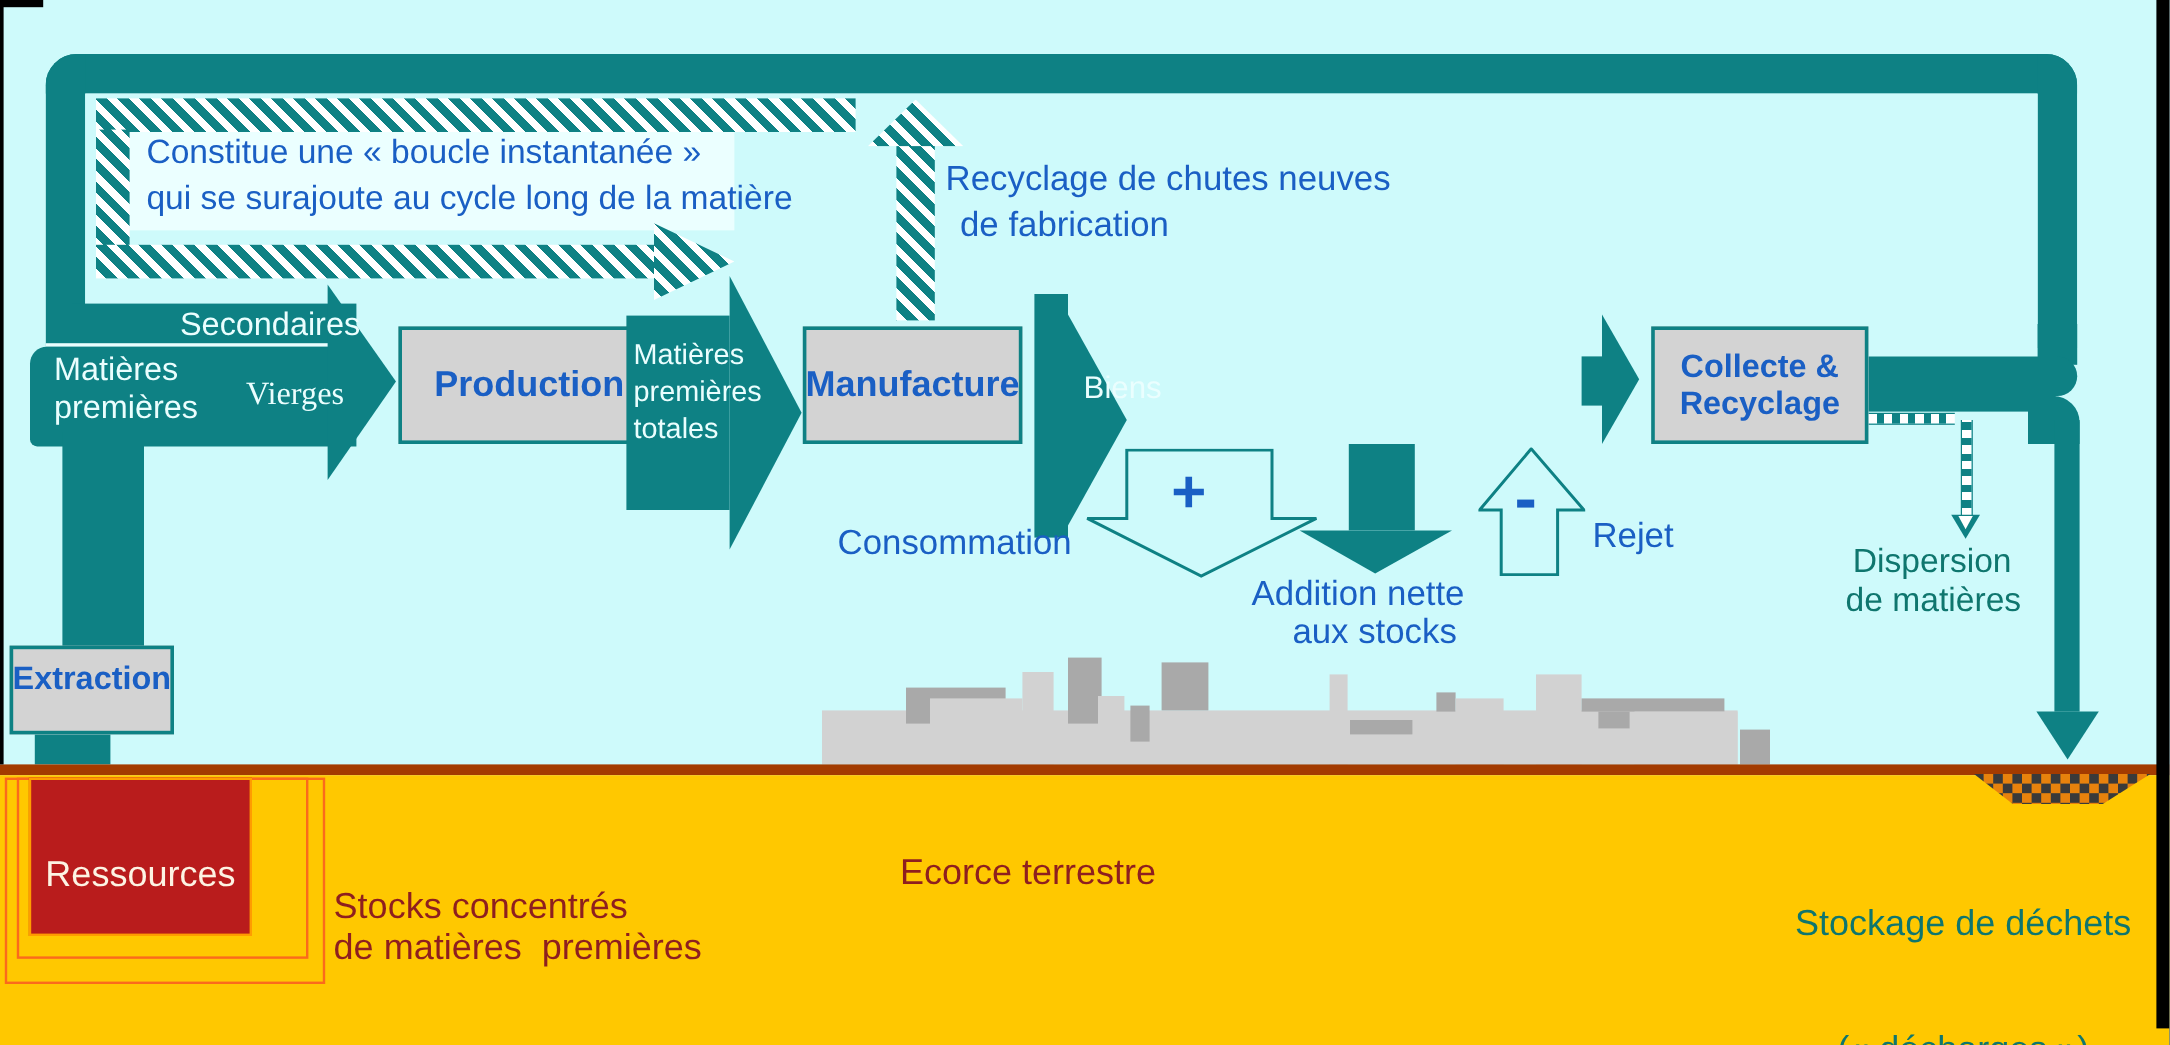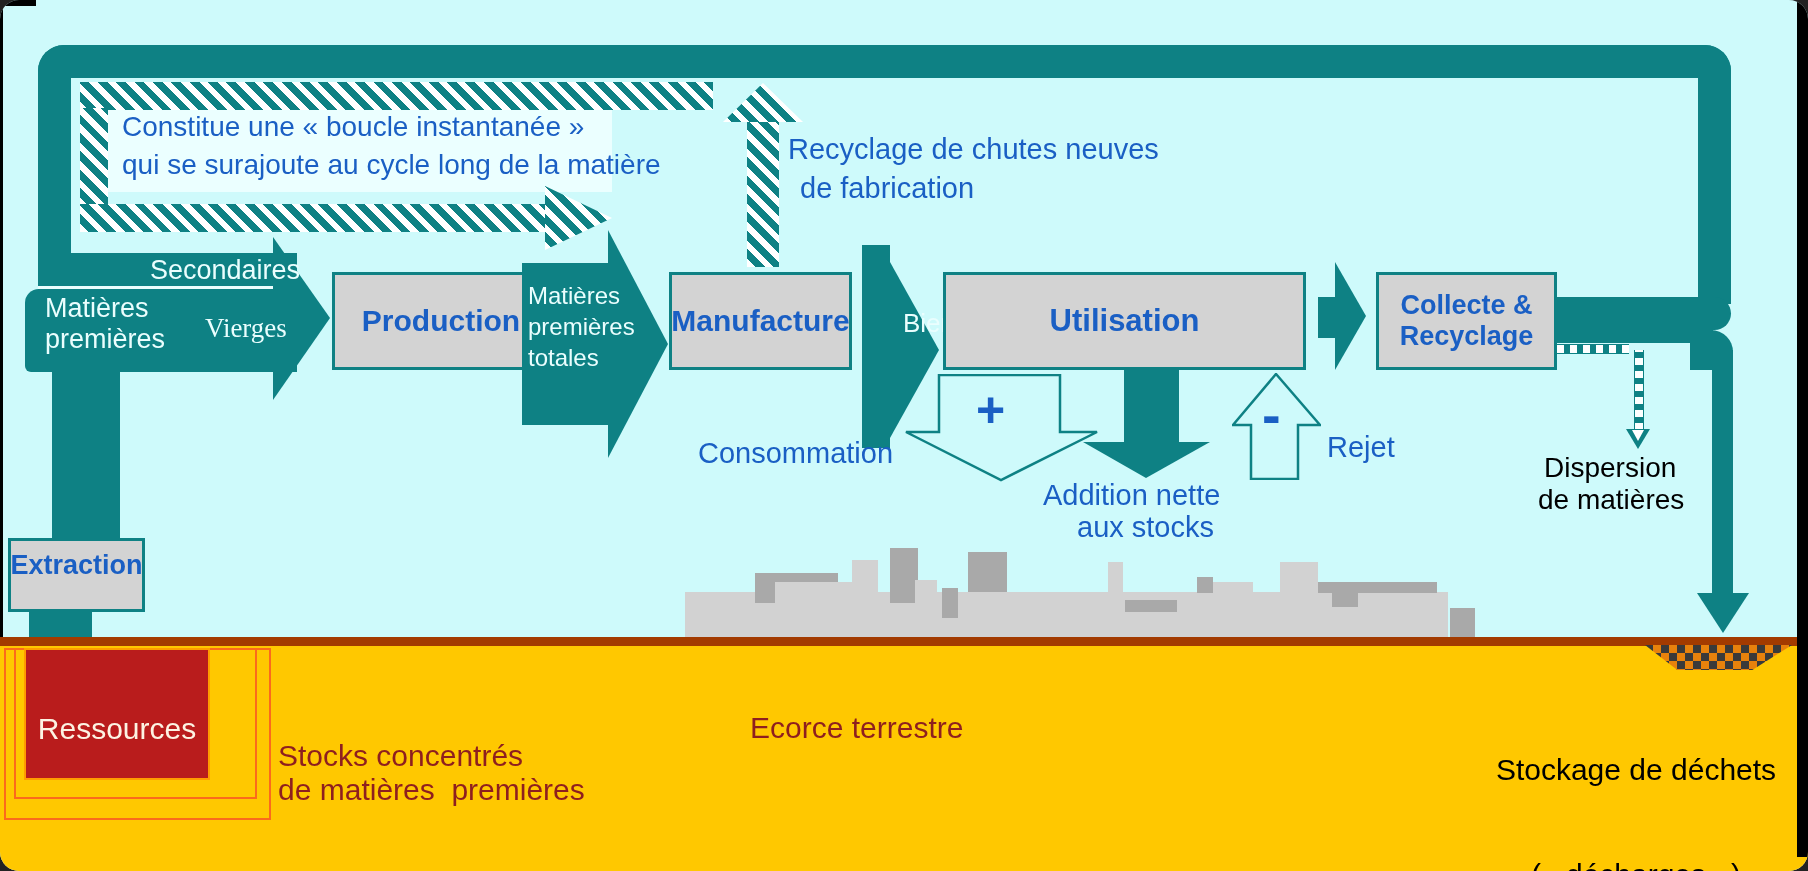--- a/index.html
+++ b/index.html
@@ -5,7 +5,7 @@
   html,body{margin:0;padding:0;background:#222;}
   #stage{
     position:relative;width:1808px;height:871px;overflow:hidden;
-    background:#CEFAFB;font-family:"Liberation Sans",sans-serif;border-radius:19px;
+    background:#CEFAFB;font-family:"Liberation Sans",sans-serif;
   }
   .abs{position:absolute;}
   .teal{background:#0E8184;}

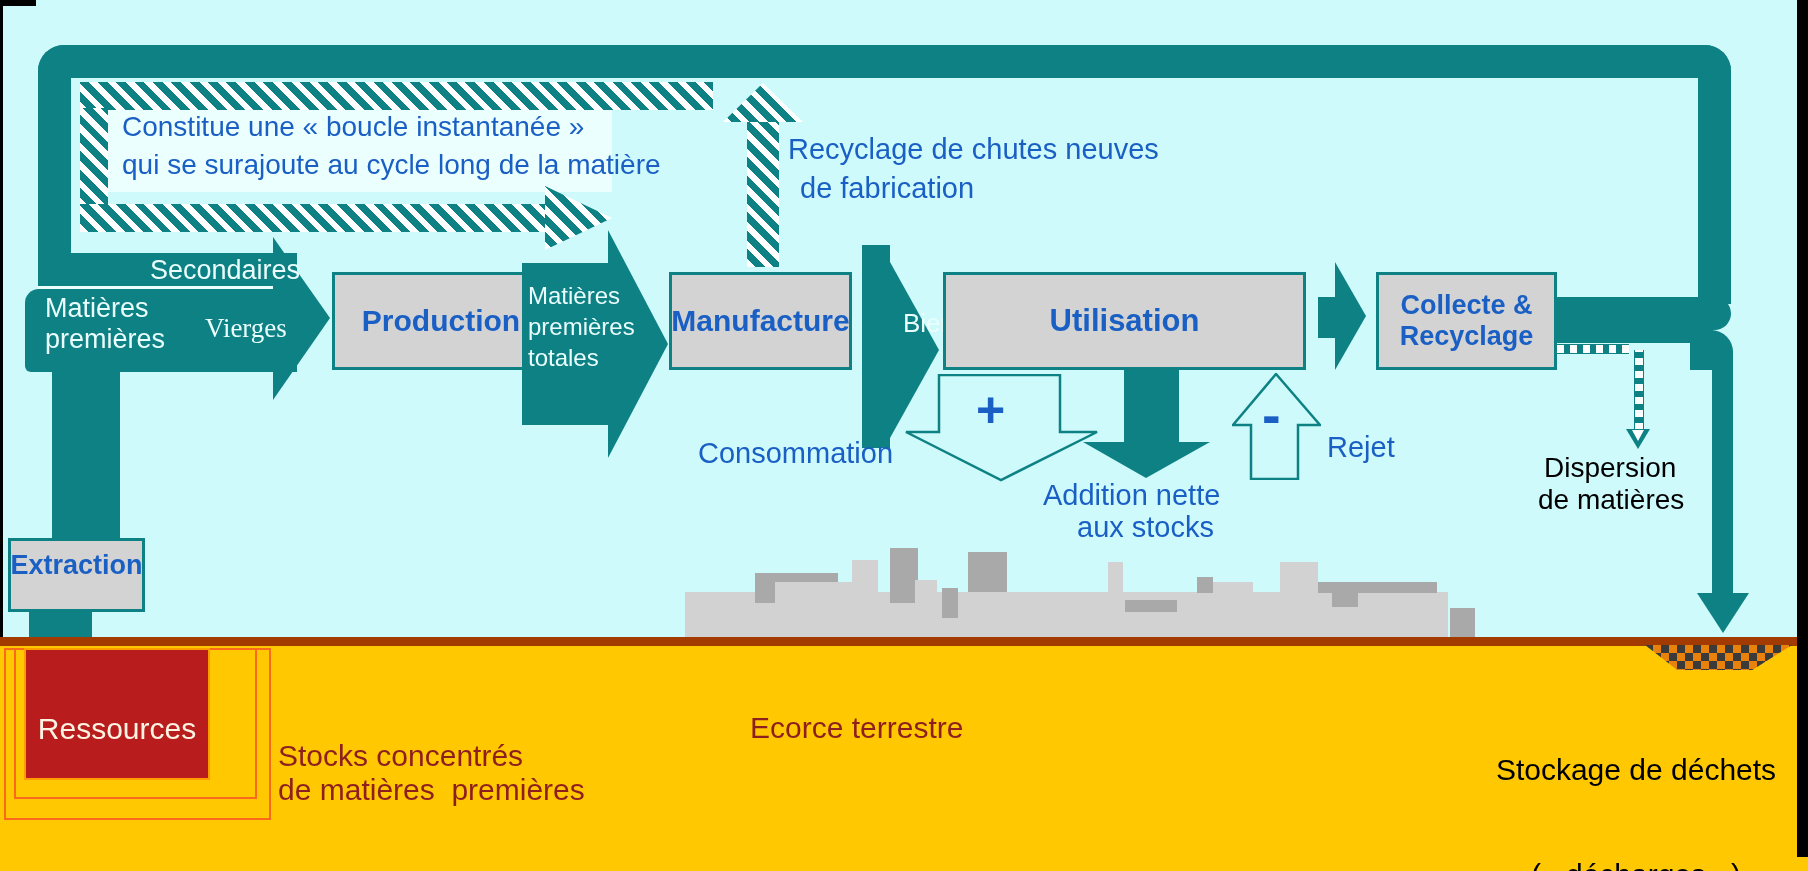--- a/index.html
+++ b/index.html
@@ -84,9 +84,6 @@
   <div class="tri" style="left:890px;top:262px;border-top:88px solid transparent;border-bottom:88px solid transparent;border-left:49px solid #0E8184;"></div>
   <div class="wlab" style="left:863px;top:308px;font-size:26px;margin-left:40px;">Biens</div>
 
-  <div class="box" style="left:943px;top:272px;width:363px;height:98px;font-size:31px;">
-    <span>Utilisation</span>
-  </div>
 
   <div class="abs teal" style="left:1318px;top:297px;width:17px;height:41px;"></div>
   <div class="tri" style="left:1335px;top:262px;border-top:54px solid transparent;border-bottom:54px solid transparent;border-left:31px solid #0E8184;"></div>

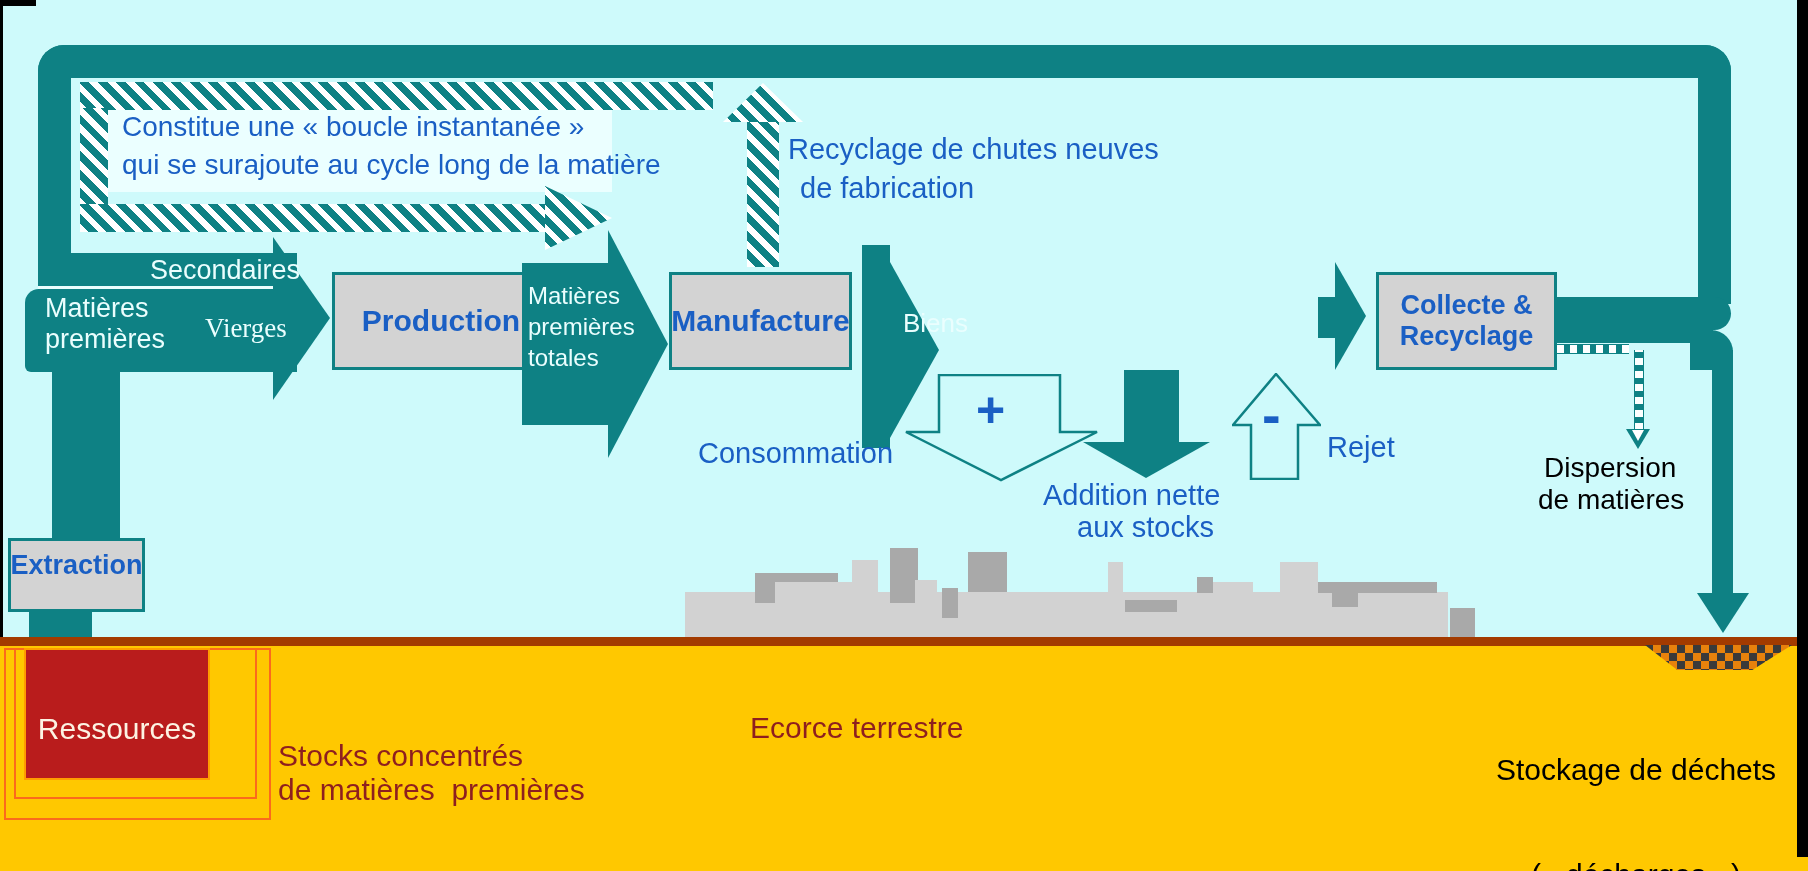--- a/index.html
+++ b/index.html
@@ -16,7 +16,7 @@
   }
   .wlab{position:absolute;color:#EAFEFE;font-size:27px;line-height:31px;white-space:pre;}
   .blab{position:absolute;color:#1A5FC4;font-size:29px;line-height:33px;white-space:pre;}
-  .dlab{position:absolute;color:#000000;font-size:28px;line-height:32px;white-space:pre;}
+  .dlab{position:absolute;color:#0f766e;font-size:28px;line-height:32px;white-space:pre;}
   .mlab{position:absolute;color:#8E1F1F;font-size:30px;line-height:35px;white-space:pre;}
   .hatch{background:repeating-linear-gradient(45deg,#FFFFFF 0 6px,#0E8184 6px 13px);}
   .tri{position:absolute;width:0;height:0;}

